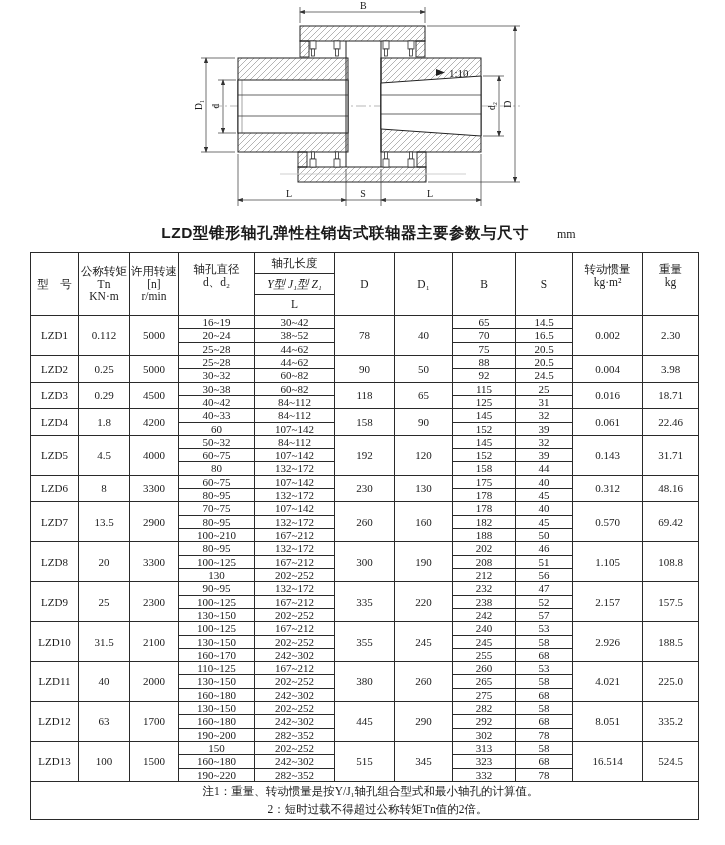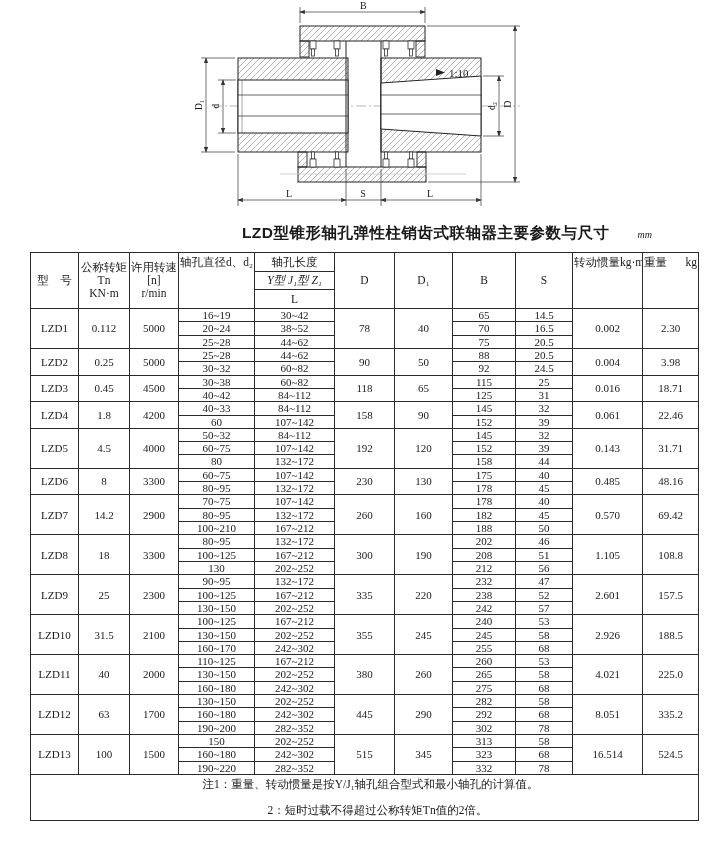--- a/index.html
+++ b/index.html
@@ -9,7 +9,7 @@
   .drawing{position:absolute;left:168px;top:0px;}
   
   .title-row{position:absolute;top:223px;left:0;width:652px;display:flex;
-             justify-content:flex-end;align-items:baseline;padding-left:0;}
+             justify-content:center;align-items:baseline;padding-left:0;}
   .doc-title{font-family:"Liberation Sans","DejaVu Sans",sans-serif;font-weight:bold;
              font-size:15.5px;letter-spacing:.5px;margin-left:85px;}
   .unit{font-size:10px;margin-left:28px;font-family:"Liberation Serif",serif;font-style:italic;}

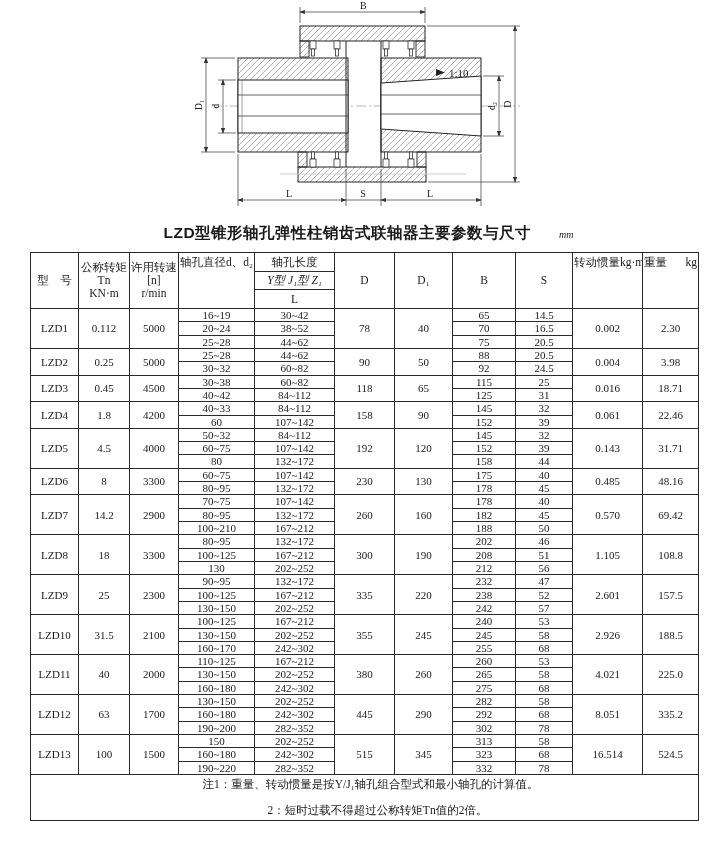--- a/index.html
+++ b/index.html
@@ -12,7 +12,7 @@
              justify-content:center;align-items:baseline;padding-left:0;}
   .doc-title{font-family:"Liberation Sans","DejaVu Sans",sans-serif;font-weight:bold;
              font-size:15.5px;letter-spacing:.5px;margin-left:85px;}
-  .unit{font-size:10px;margin-left:28px;font-family:"Liberation Serif",serif;font-style:italic;}
+  .unit{font-size:12px;margin-left:28px;font-family:"Liberation Serif",serif;}
   
   .table-wrap{position:absolute;left:30px;top:252px;width:668px;}
   table.params{border-collapse:collapse;table-layout:fixed;width:668px;

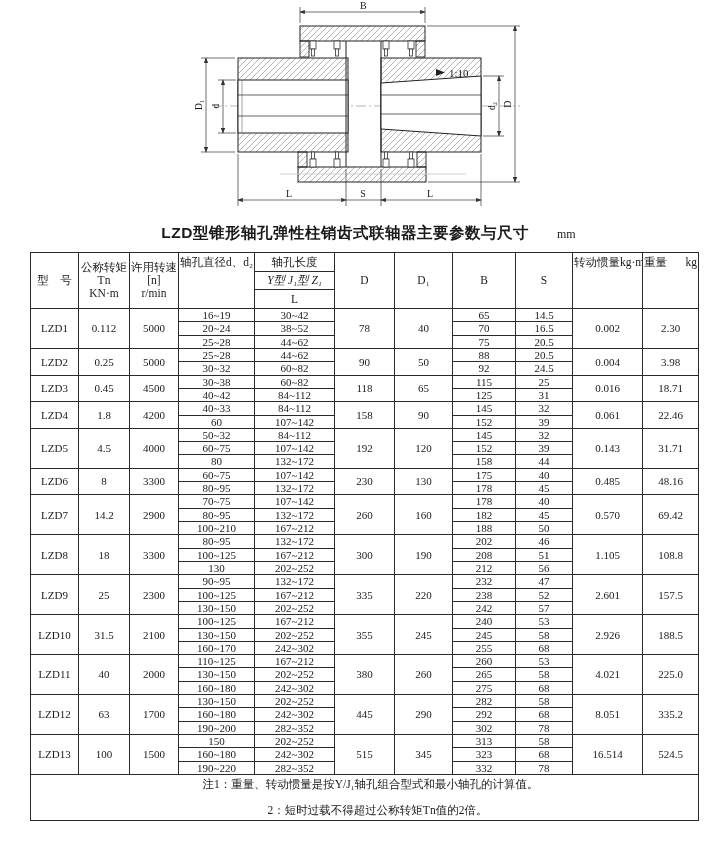--- a/index.html
+++ b/index.html
@@ -23,7 +23,7 @@
   table.params td{height:12.3px;}
   thead th{font-size:11.5px;}
   .h-stack{display:flex;flex-direction:column;justify-content:center;height:55px;}
-  .h-between{display:flex;flex-direction:row;justify-content:space-between;height:49px;padding:3px 0;}
+  .h-between{display:flex;flex-direction:column;justify-content:flex-start;height:49px;padding:3px 0;margin-top:7px;}
   tr.hrow1 th{height:18px;}
   tr.hrow2 th{height:17px;font-style:italic;}
   tr.hrow3 th{height:18px;}

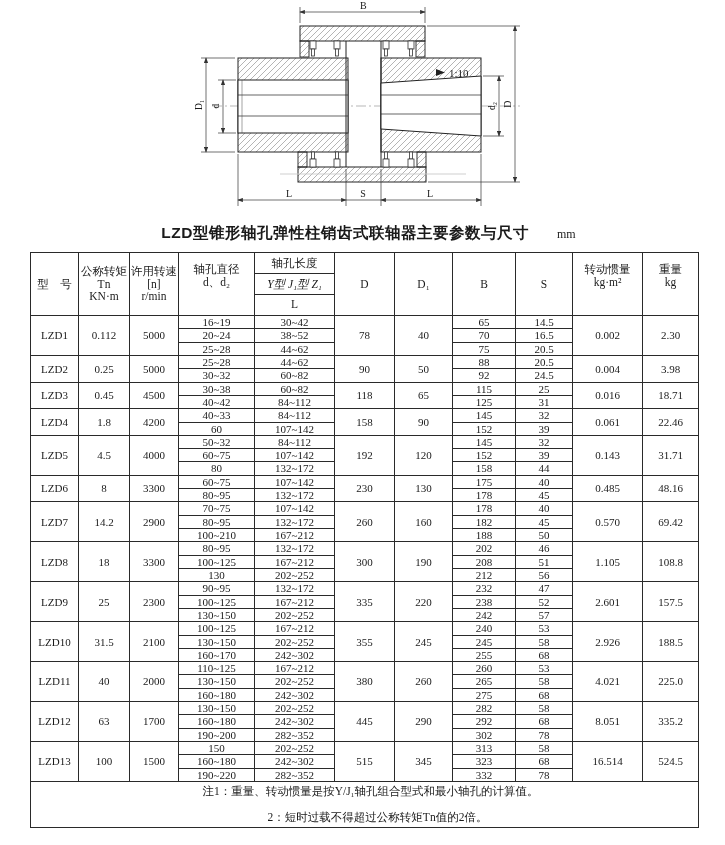--- a/index.html
+++ b/index.html
@@ -279,7 +279,7 @@
           </tr>
           <tr>
             <td rowspan="2">LZD3</td>
-            <td rowspan="2">0.45</td>
+            <td rowspan="2">0.29</td>
             <td rowspan="2">4500</td>
             <td>30~38</td>
             <td>60~82</td>

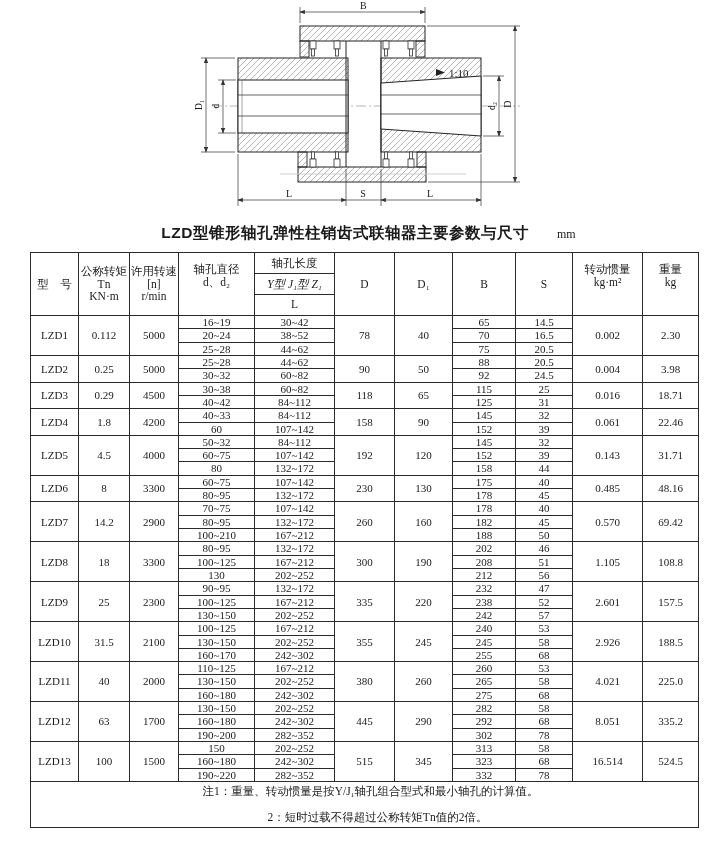--- a/index.html
+++ b/index.html
@@ -350,7 +350,7 @@
             <td rowspan="2">130</td>
             <td>175</td>
             <td>40</td>
-            <td rowspan="2">0.485</td>
+            <td rowspan="2">0.312</td>
             <td rowspan="2">48.16</td>
           </tr>
           <tr>

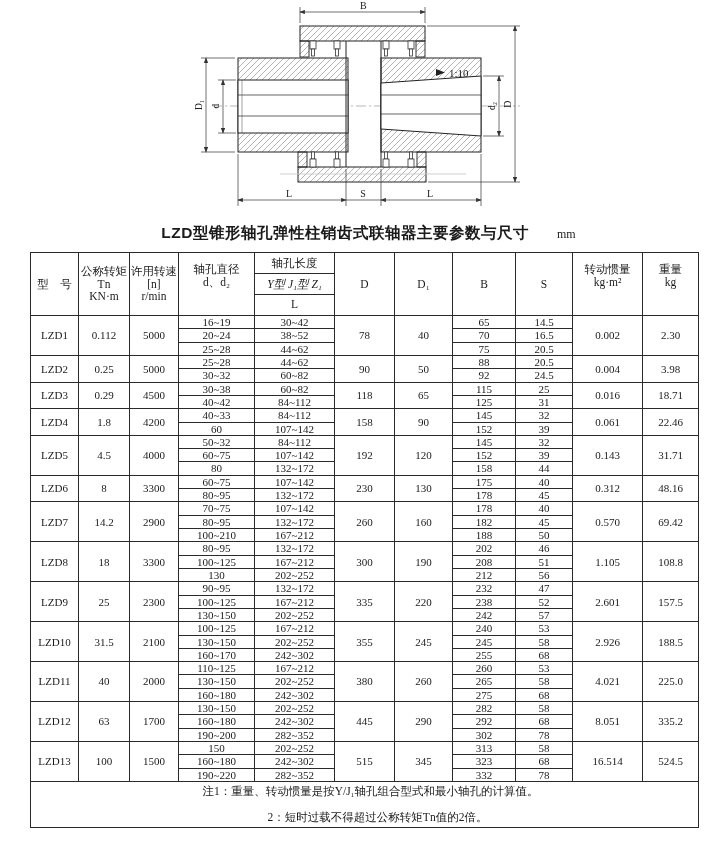--- a/index.html
+++ b/index.html
@@ -361,7 +361,7 @@
           </tr>
           <tr>
             <td rowspan="3">LZD7</td>
-            <td rowspan="3">14.2</td>
+            <td rowspan="3">13.5</td>
             <td rowspan="3">2900</td>
             <td>70~75</td>
             <td>107~142</td>

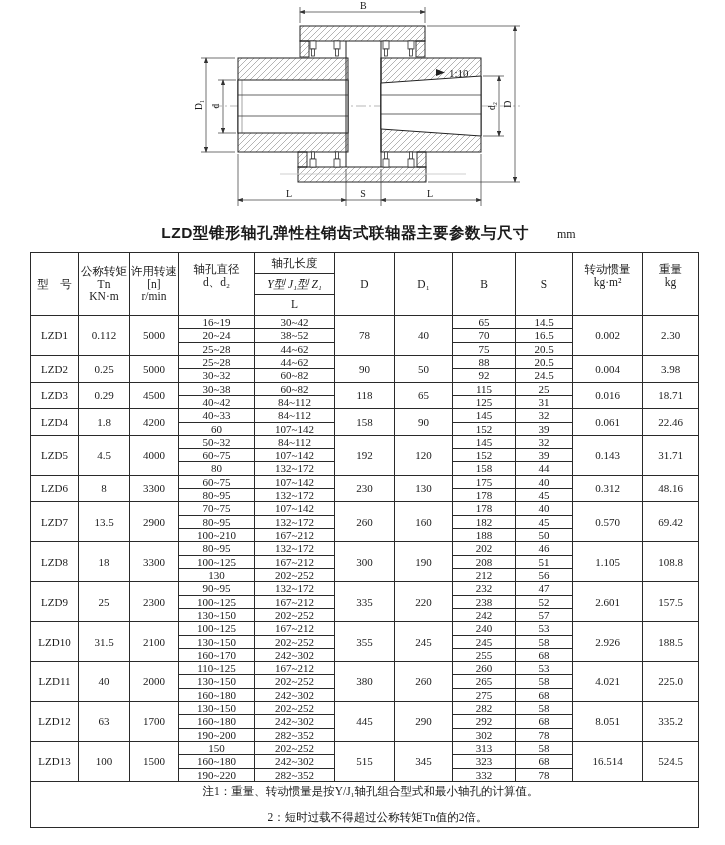--- a/index.html
+++ b/index.html
@@ -386,7 +386,7 @@
           </tr>
           <tr>
             <td rowspan="3">LZD8</td>
-            <td rowspan="3">18</td>
+            <td rowspan="3">20</td>
             <td rowspan="3">3300</td>
             <td>80~95</td>
             <td>132~172</td>

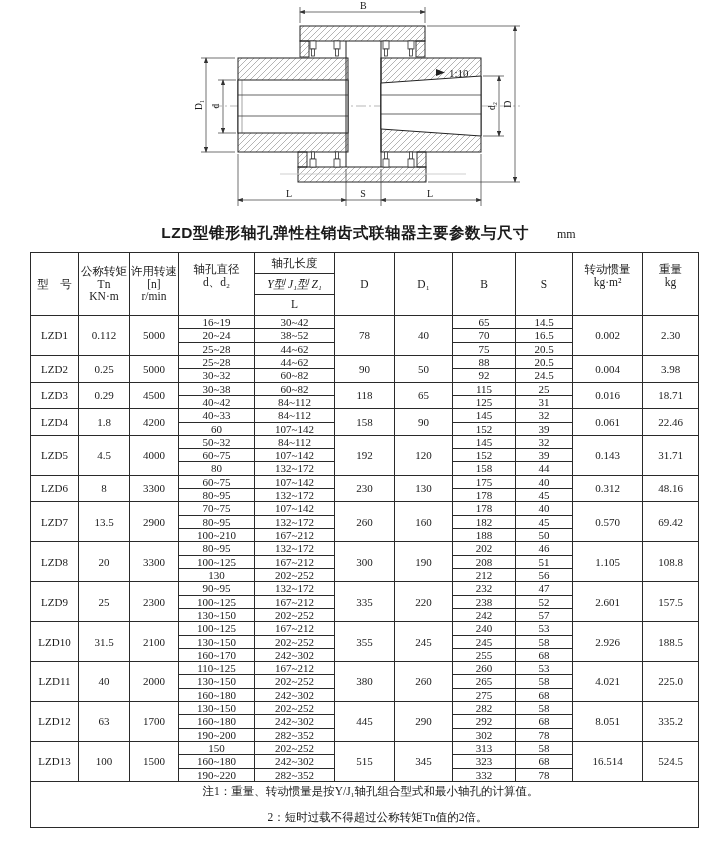--- a/index.html
+++ b/index.html
@@ -419,7 +419,7 @@
             <td rowspan="3">220</td>
             <td>232</td>
             <td>47</td>
-            <td rowspan="3">2.601</td>
+            <td rowspan="3">2.157</td>
             <td rowspan="3">157.5</td>
           </tr>
           <tr>

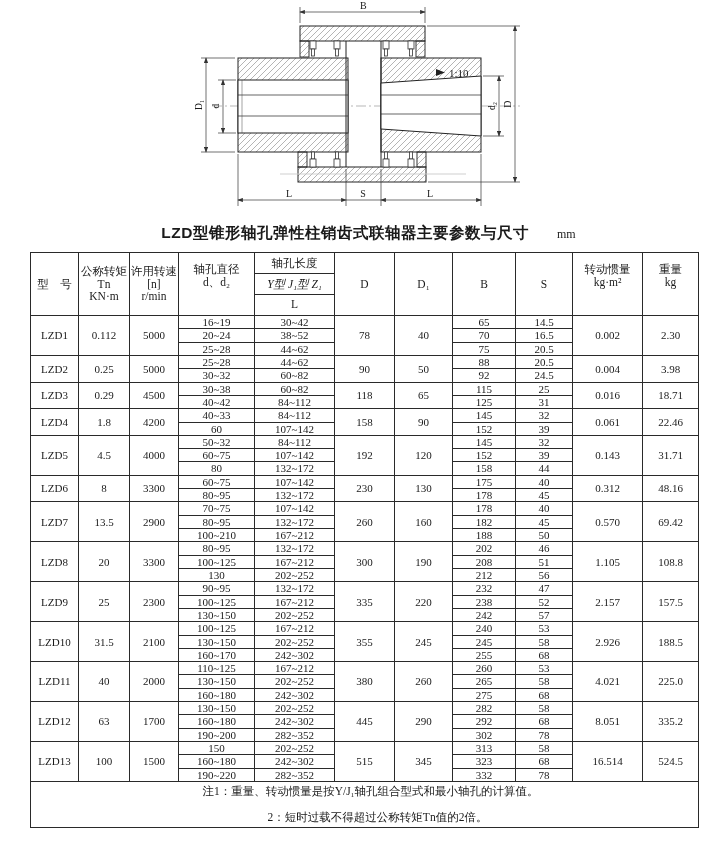--- a/index.html
+++ b/index.html
@@ -30,7 +30,7 @@
   td.notes-cell{text-align:left;height:40px;border-bottom:2.5px solid #222;
                 font-size:11.5px;line-height:1.6;padding:2px 4px 3px 4px;}
   .note1{padding-left:12px;}
-  .note2{padding-left:26px;margin-top:8px;}
+  .note2{padding-left:26px;}
 </style>
 </head>
 <body>

